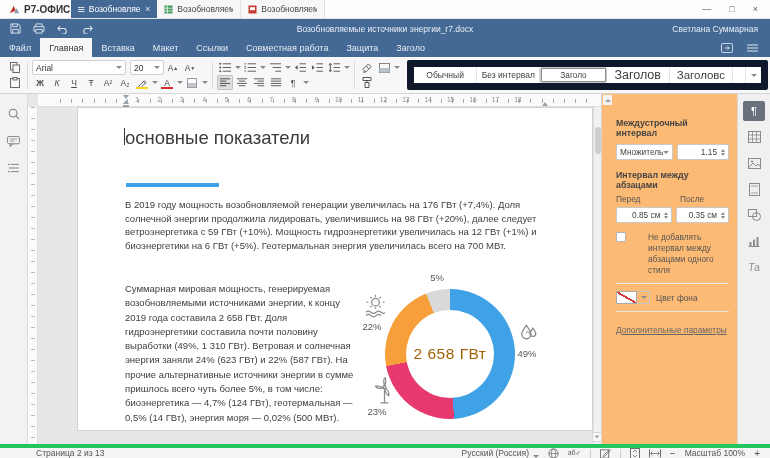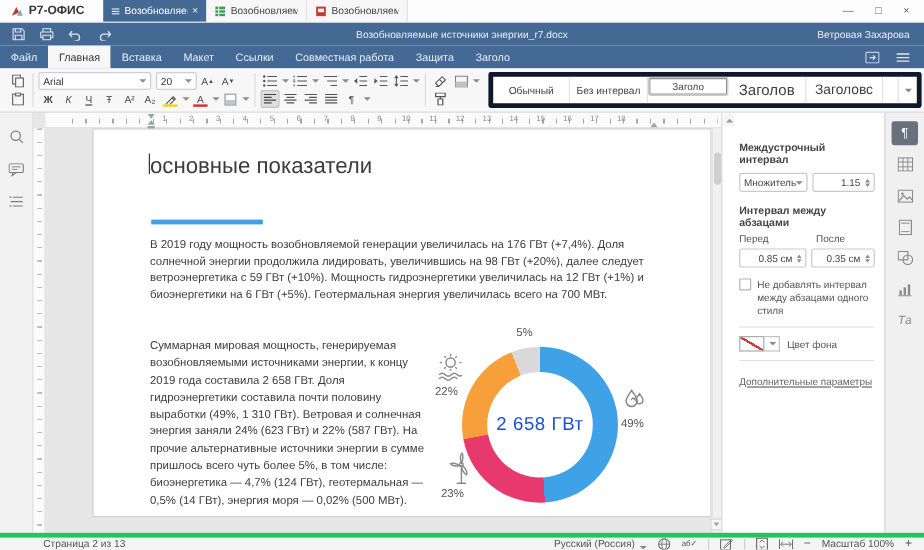--- a/index.html
+++ b/index.html
@@ -10,7 +10,7 @@
 
   
   .tabbar{position:absolute;top:0;left:0;right:0;height:19px;background:#fdfdfd;display:flex;align-items:stretch;border-bottom:1px solid #e4e4e4;}
-  .logo{display:flex;align-items:center;gap:4px;padding:0 16px 0 9px;font-weight:bold;font-size:10px;color:#333;}
+  .logo{display:flex;align-items:center;gap:4px;padding:0 1px 0 9px;font-weight:bold;font-size:10px;color:#333;}
   .doc-tab{display:flex;align-items:center;gap:4px;padding:0 7px;font-size:8.5px;color:#444;border-right:1px solid #e2e2e2;background:#f7f7f7;max-width:86px;}
   .doc-tab.active{background:var(--blue);color:#fff;border-right:none;}
   .doc-tab .tlabel{white-space:nowrap;overflow:hidden;max-width:56px;}

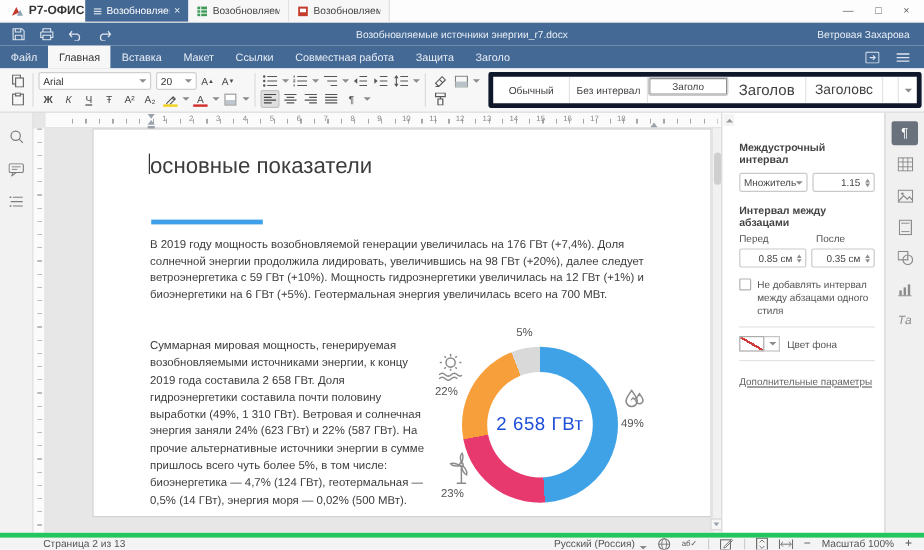--- a/index.html
+++ b/index.html
@@ -178,7 +178,7 @@
       </svg>
   </div>
   <div class="doc-title">Возобновляемые источники энергии_r7.docx</div>
-  <div class="user-name">Ветровая Захарова</div>
+  <div class="user-name">Светлана Суммарная</div>
 </div>
 
 <div class="menubar">

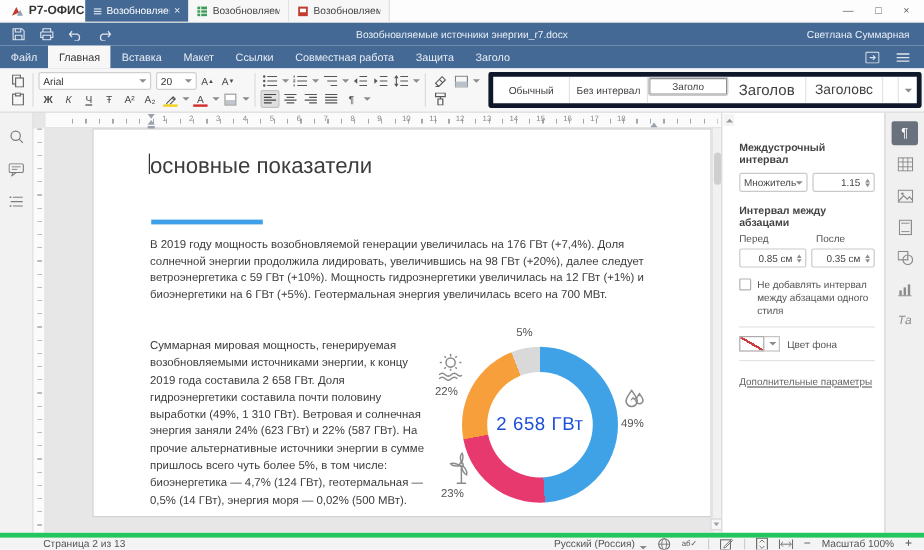--- a/index.html
+++ b/index.html
@@ -47,7 +47,7 @@
   .bold{font-weight:bold}.ital{font-style:italic}.unde{text-decoration:underline}
   .swatchbox{width:10px;height:10px;border:1px solid #9e9e9e;background:linear-gradient(#fff 50%,#bfc6cd 50%);}
   
-  .gallery{flex:1;display:flex;align-items:stretch;background:#fff;border:4px solid #0f172a;border-radius:2px;margin:1px 0 1px 4px;overflow:hidden;}
+  .gallery{flex:1;display:flex;align-items:stretch;background:#fff;border:7px solid #0f172a;border-radius:2px;margin:1px 0 1px 4px;overflow:hidden;}
   .gcell{flex:1;display:flex;align-items:center;justify-content:center;border-right:1px solid #e3e3e3;white-space:nowrap;overflow:hidden;color:#3f3f3f;padding:0 2px;}
   .gcell.sel{box-shadow:inset 0 0 0 1px #8f8f8f;border-radius:2px;}
   .g0{font-size:8.5px}.g1{font-size:8.5px}.g2{font-size:15px}.g3{font-size:12.5px}.g4{font-size:11.5px}

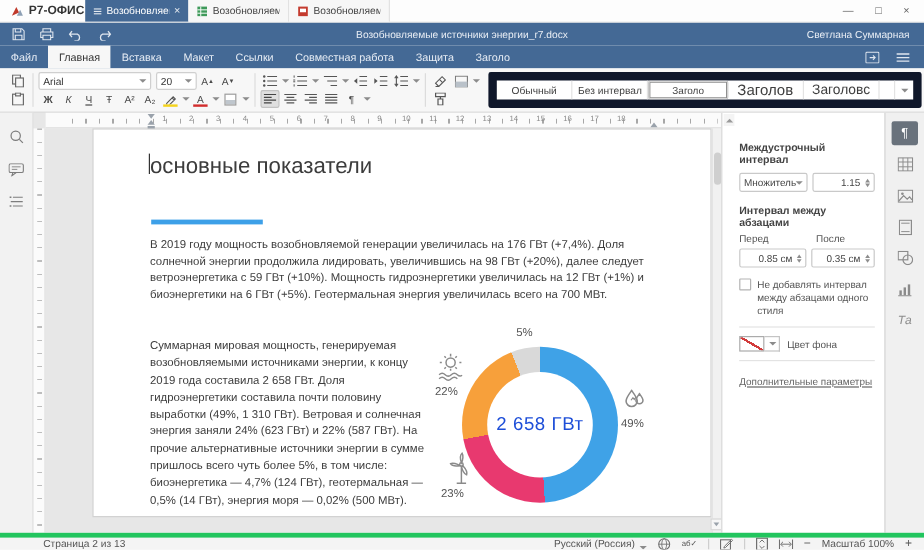--- a/index.html
+++ b/index.html
@@ -92,7 +92,7 @@
   .ci svg{display:block;}
 
   
-  .rpanel{position:absolute;right:33px;top:0;bottom:0;width:136px;background:#ffffff;border-left:1px solid #d6d6d6;}
+  .rpanel{position:absolute;right:33px;top:0;bottom:0;width:136px;background:#fdba74;border-left:1px solid #d6d6d6;}
   .rp-scroll{position:absolute;left:1px;top:1px;width:9px;height:10px;background:#f4f4f4;display:flex;align-items:center;justify-content:center;}
   .tri-u2{width:0;height:0;border-left:3px solid transparent;border-right:3px solid transparent;border-bottom:3px solid #9a9a9a;}
   .rp-h{font-size:8.8px;font-weight:bold;color:#444;}

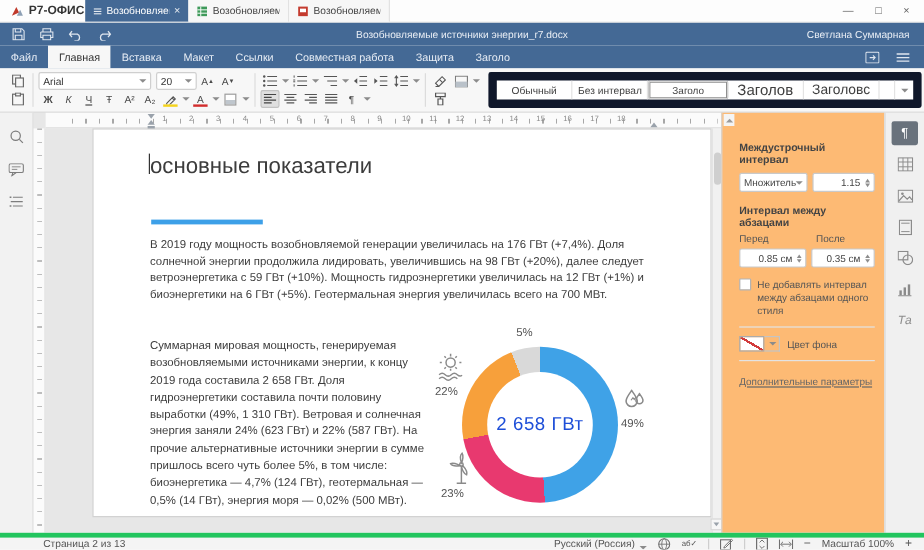--- a/index.html
+++ b/index.html
@@ -511,7 +511,7 @@
             </span>
           </div>
       </div>
-      <div style="display:flex;gap:5px;margin-top:9px;align-items:flex-start">
+      <div style="display:flex;gap:22px;margin-top:9px;align-items:flex-start">
         <span class="chk"></span>
         <span class="rp-lab" style="line-height:11px">Не добавлять интервал между абзацами одного стиля</span>
       </div>

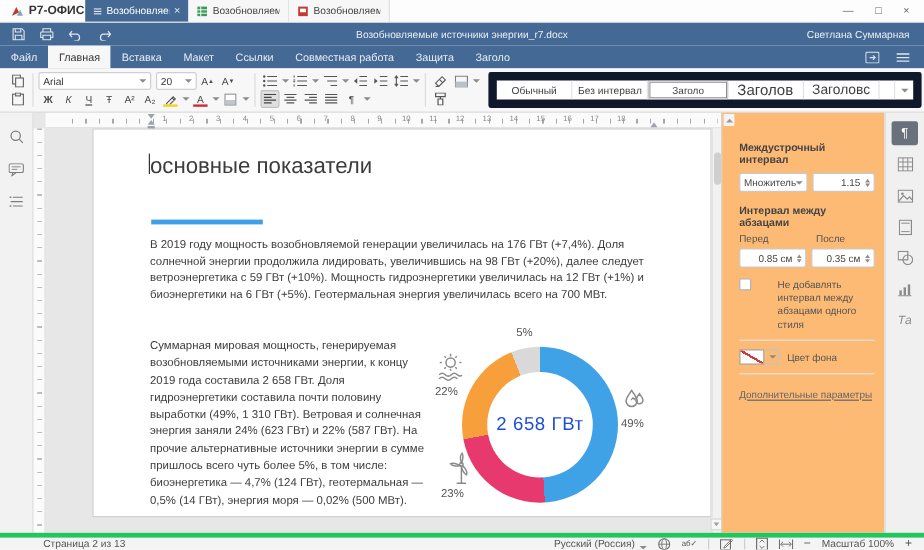--- a/index.html
+++ b/index.html
@@ -86,7 +86,7 @@
   
   .donut{position:absolute;left:307px;top:181px;width:130px;height:130px;border-radius:50%;}
   .hole{position:absolute;left:21px;top:21px;width:88px;height:88px;border-radius:50%;background:#fff;display:flex;align-items:center;justify-content:center;}
-  .center-label{font-size:15.5px;color:#1d4ed8;letter-spacing:.5px;}
+  .center-label{font-size:15.5px;color:#a16207;letter-spacing:.5px;}
   .slice-label{position:absolute;font-size:9.5px;color:#555;width:36px;text-align:center;}
   .ci{position:absolute;}
   .ci svg{display:block;}

